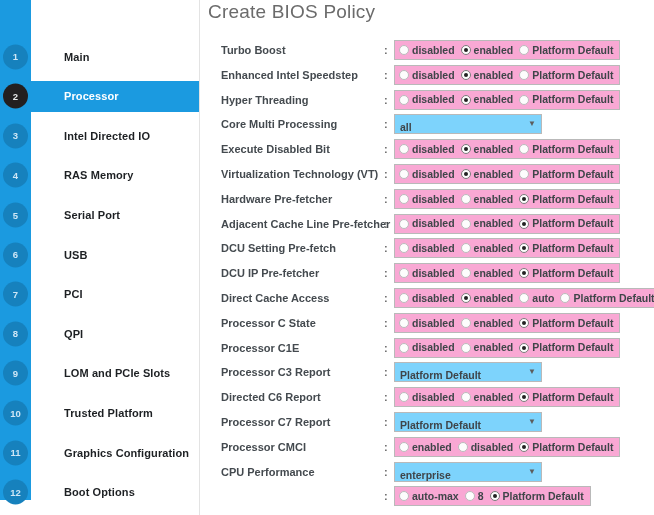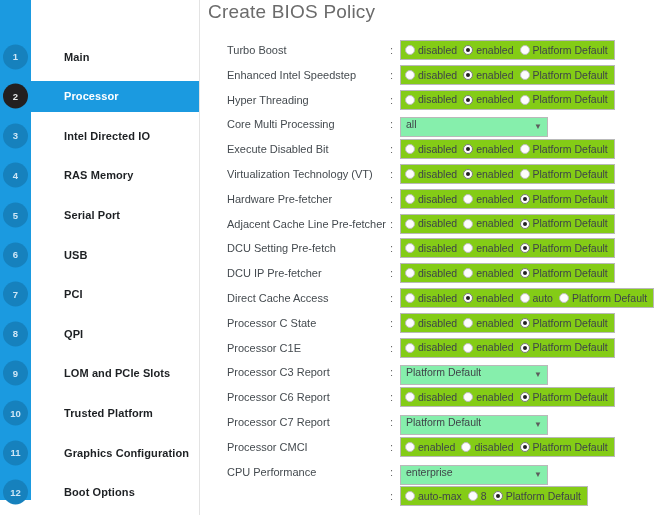--- a/index.html
+++ b/index.html
@@ -103,8 +103,9 @@
 
   #form {
     position: absolute;
-    left: 10px; top: 40px;
+    left: 4px; top: 40px;
     width: 406px;
+    font-weight: bold;
   }
   .row {
     position: relative;

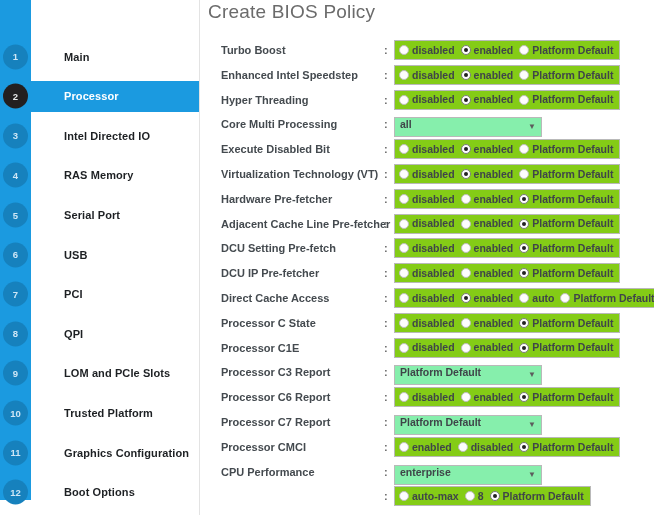--- a/index.html
+++ b/index.html
@@ -138,7 +138,7 @@
     align-items: center;
     height: 20px;
     border: 1px solid #b9b9b9;
-    background: #84cc16;
+    background: #f9a8d4;
     padding: 0 4px 0 4px;
     white-space: nowrap;
   }

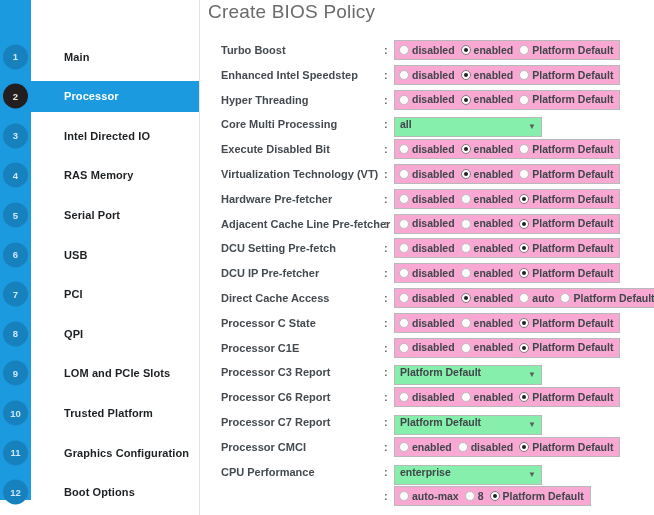--- a/index.html
+++ b/index.html
@@ -179,11 +179,11 @@
   .select-box {
     position: relative;
     display: inline-flex;
-    align-items: flex-start;
+    align-items: flex-end;
     width: 148px;
     height: 20px;
     border: 1px solid #b9b9b9;
-    background: #86efac;
+    background: #7dd3fc;
     padding: 0 18px 0 5px;
   }
   .select-value {

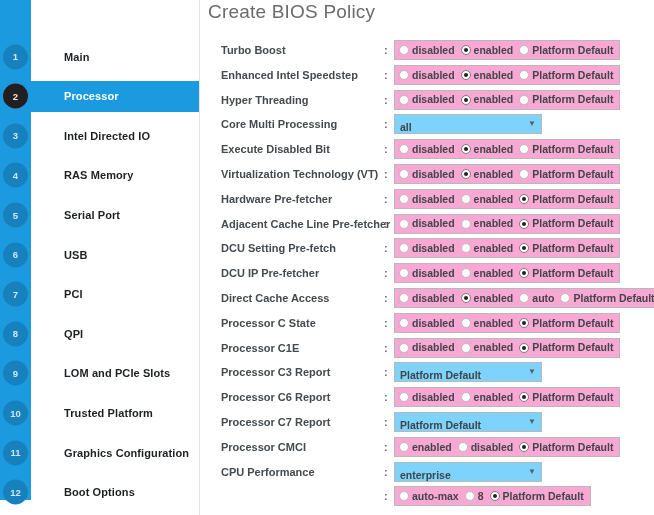--- a/index.html
+++ b/index.html
@@ -502,7 +502,7 @@
             </div></div>
         </div>
         <div class="row">
-          <div class="row-label">Processor C6 Report</div>
+          <div class="row-label">Directed C6 Report</div>
           <div class="row-colon">:</div>
           <div class="field"><div class="radio-group">
               <label class="radio-opt">

